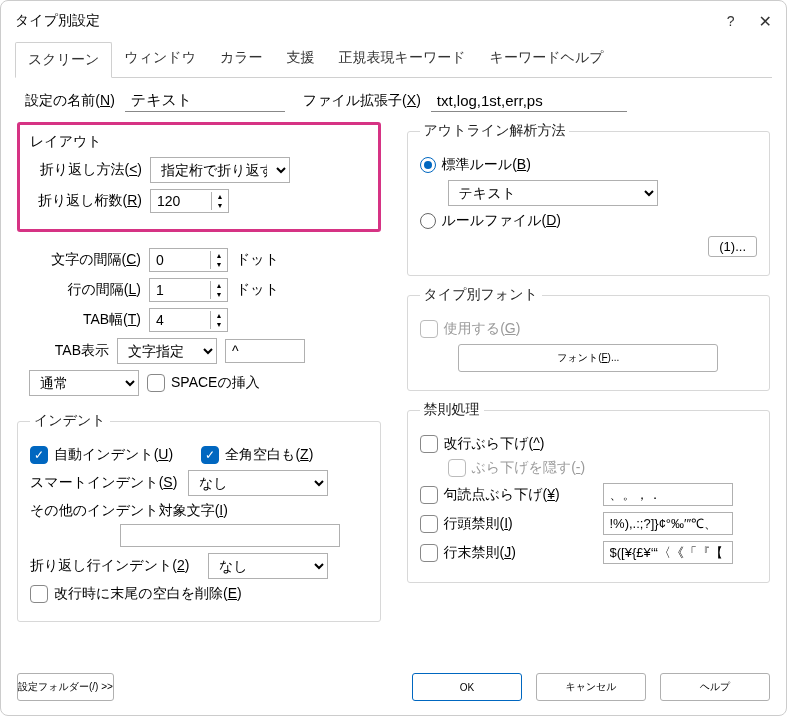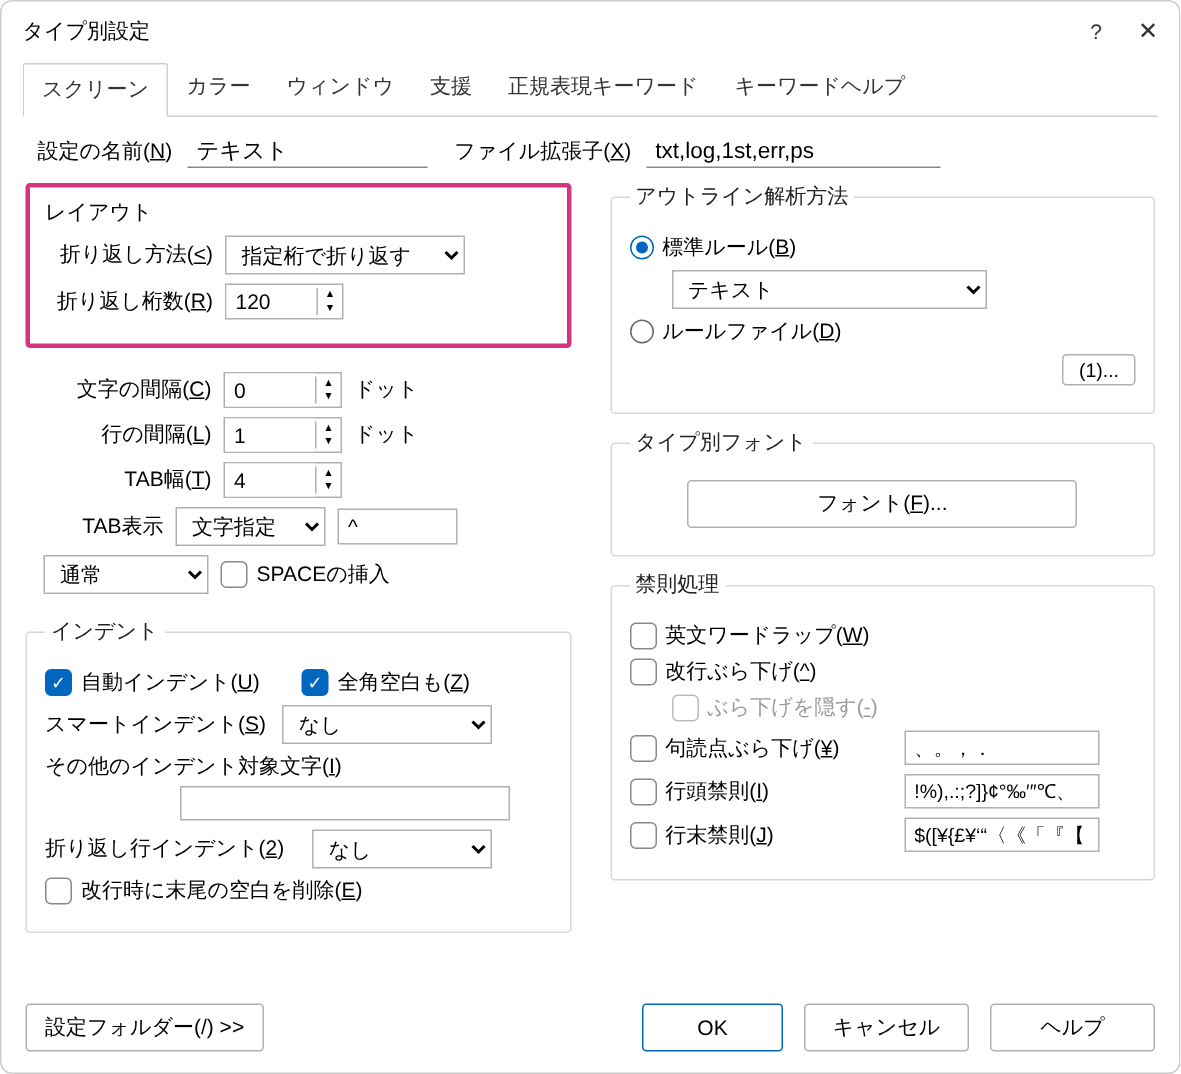--- a/index.html
+++ b/index.html
@@ -68,8 +68,8 @@
   <div class="body">
     <div class="tabs">
       <div class="tab active">スクリーン</div>
+      <div class="tab">ウィンドウ</div>
       <div class="tab">カラー</div>
-      <div class="tab">ウィンドウ</div>
       <div class="tab">支援</div>
       <div class="tab">正規表現キーワード</div>
       <div class="tab">キーワードヘルプ</div>

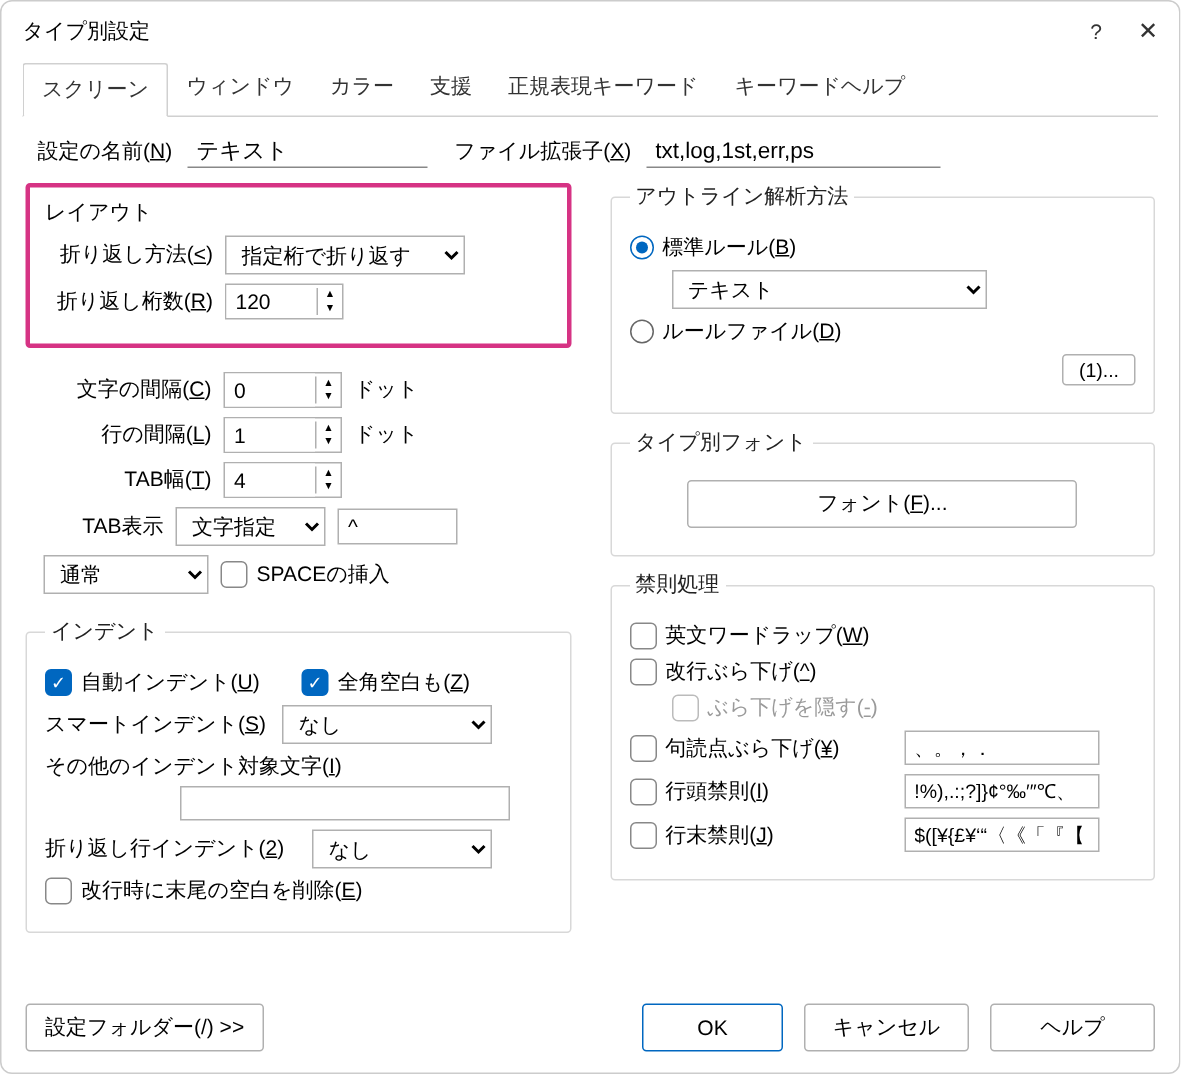--- a/index.html
+++ b/index.html
@@ -29,7 +29,7 @@
 .row .lbl { font-size: 14px; text-align: right; }
 .row .lbl.w1 { width: 112px; }
 select, .combo { border: 1px solid #b0b0b0; padding: 3px 6px; font-size: 14px; background: #fff; }
-.combo.w2 { width: 160px; }
+.combo.w2 { width: 140px; }
 .spinner { display: flex; align-items: center; border: 1px solid #b0b0b0; }
 .spinner input { border: none; width: 60px; padding: 3px 6px; font-size: 14px; outline: none; }
 .spinner .btns { display: flex; flex-direction: column; border-left: 1px solid #b0b0b0; }

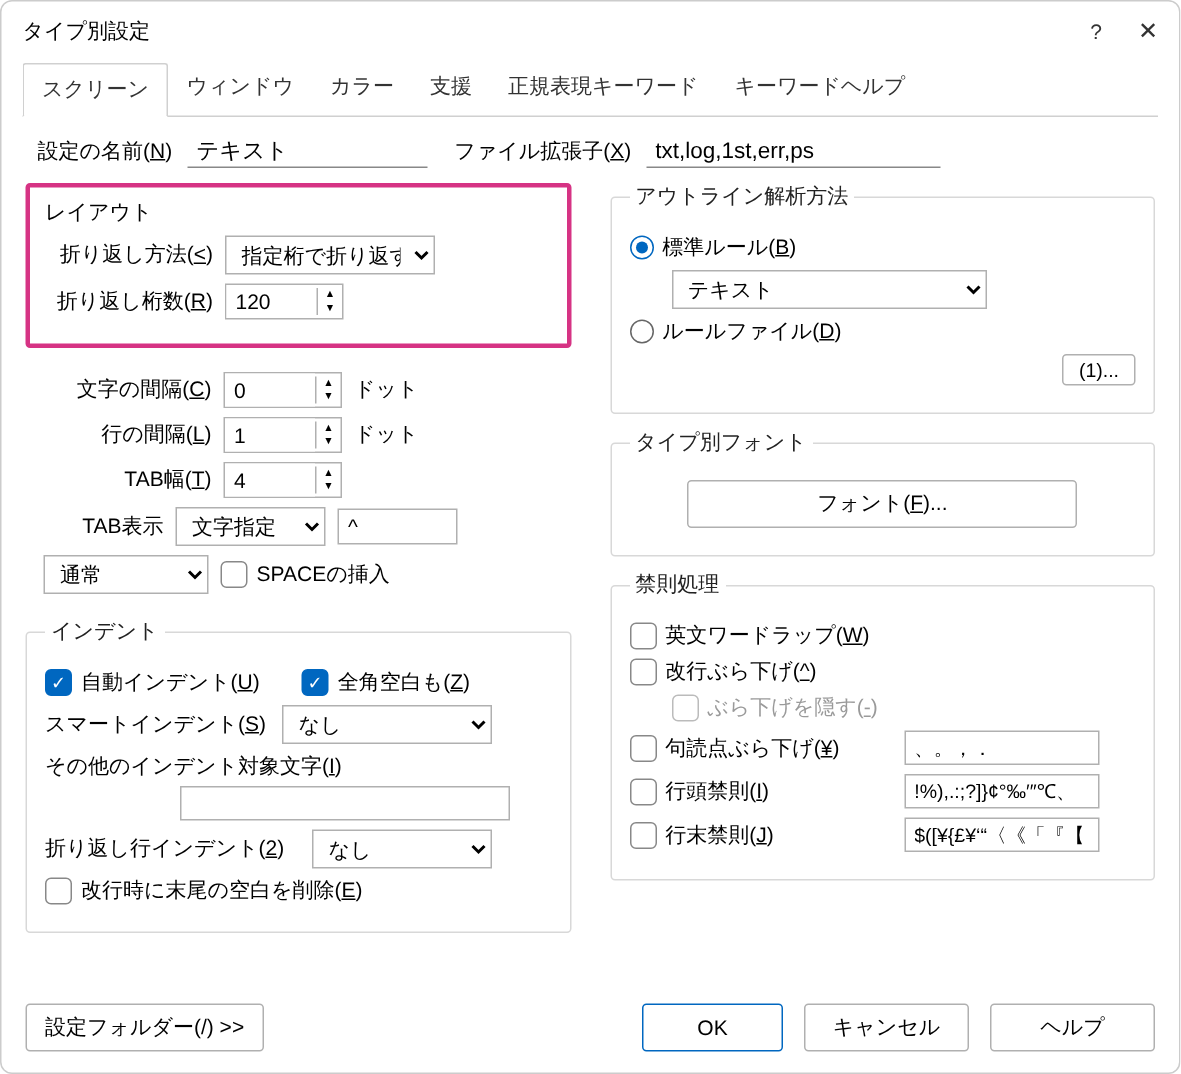--- a/index.html
+++ b/index.html
@@ -212,6 +212,12 @@
 
           <fieldset>
             <legend>タイプ別フォント</legend>
+            <div class="row">
+              <label class="chk disabled">
+                <span class="box"></span>
+                <span>使用する(<span class="under">G</span>)</span>
+              </label>
+            </div>
             <div class="row" style="justify-content:center">
               <button class="btn" style="width:260px">フォント(<span class="under">F</span>)...</button>
             </div>

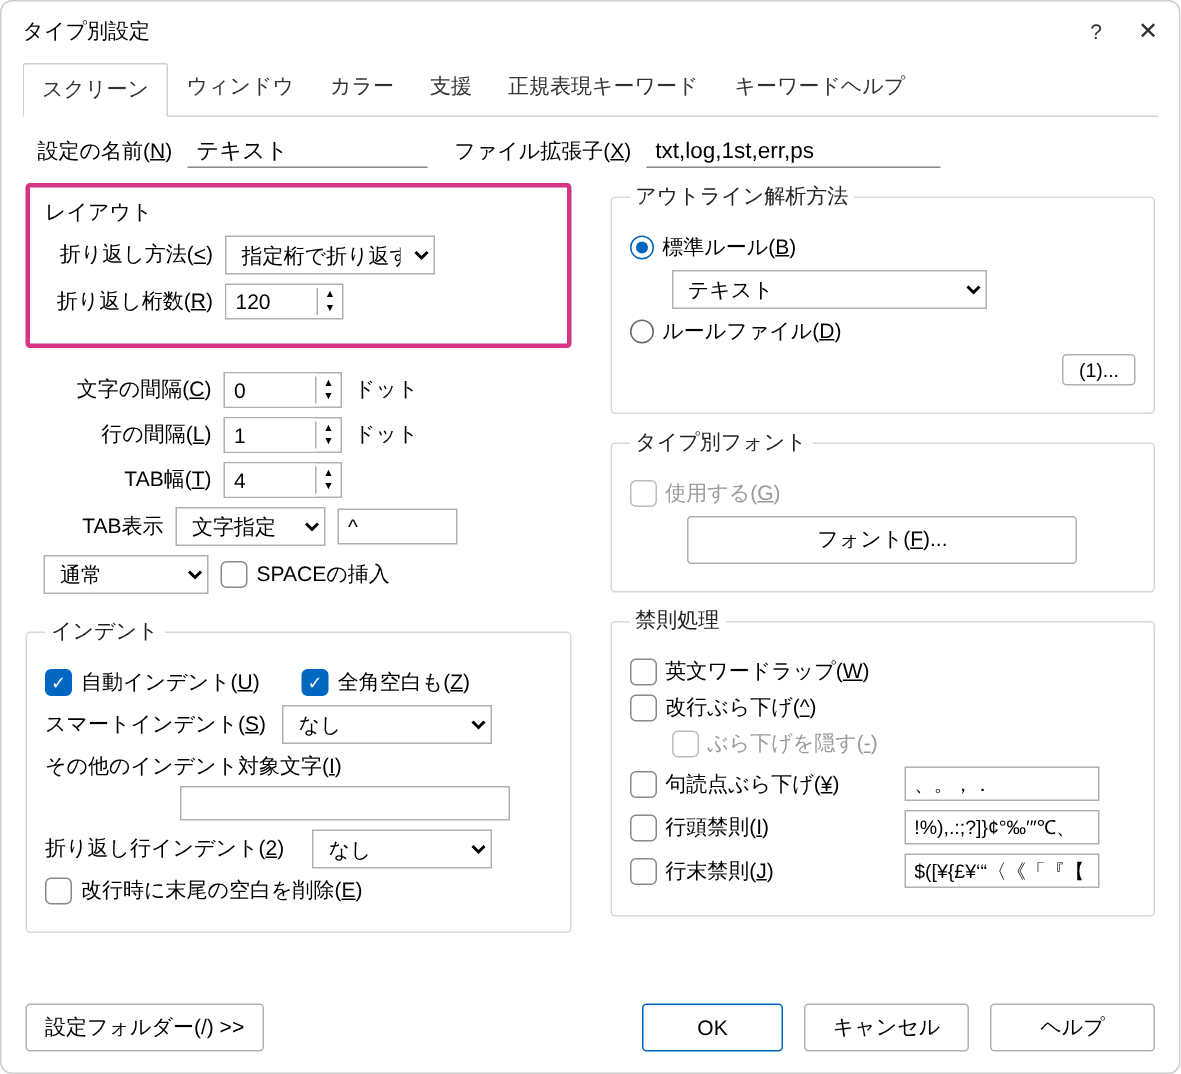--- a/index.html
+++ b/index.html
@@ -44,7 +44,7 @@
 .radio .dot { width: 16px; height: 16px; border: 1px solid #666; border-radius: 50%; display: inline-flex; align-items: center; justify-content: center; }
 .radio .dot.sel { border-color: #0067c0; }
 .radio .dot.sel::after { content: ""; width: 8px; height: 8px; background: #0067c0; border-radius: 50%; }
-.btn { border: 1px solid #b0b0b0; background: #fff; padding: 6px 12px; font-size: 14px; border-radius: 3px; cursor: default; }
+.btn { border: 1px solid #b0b0b0; background: #fff; padding: 6px 0; font-size: 10px; border-radius: 3px; cursor: default; }
 .btn.small { padding: 2px 10px; font-size: 13px; }
 .btn.primary { border-color: #0067c0; color: #000; }
 .txtfld { border: 1px solid #b0b0b0; padding: 3px 6px; font-size: 13px; background: #fff; }

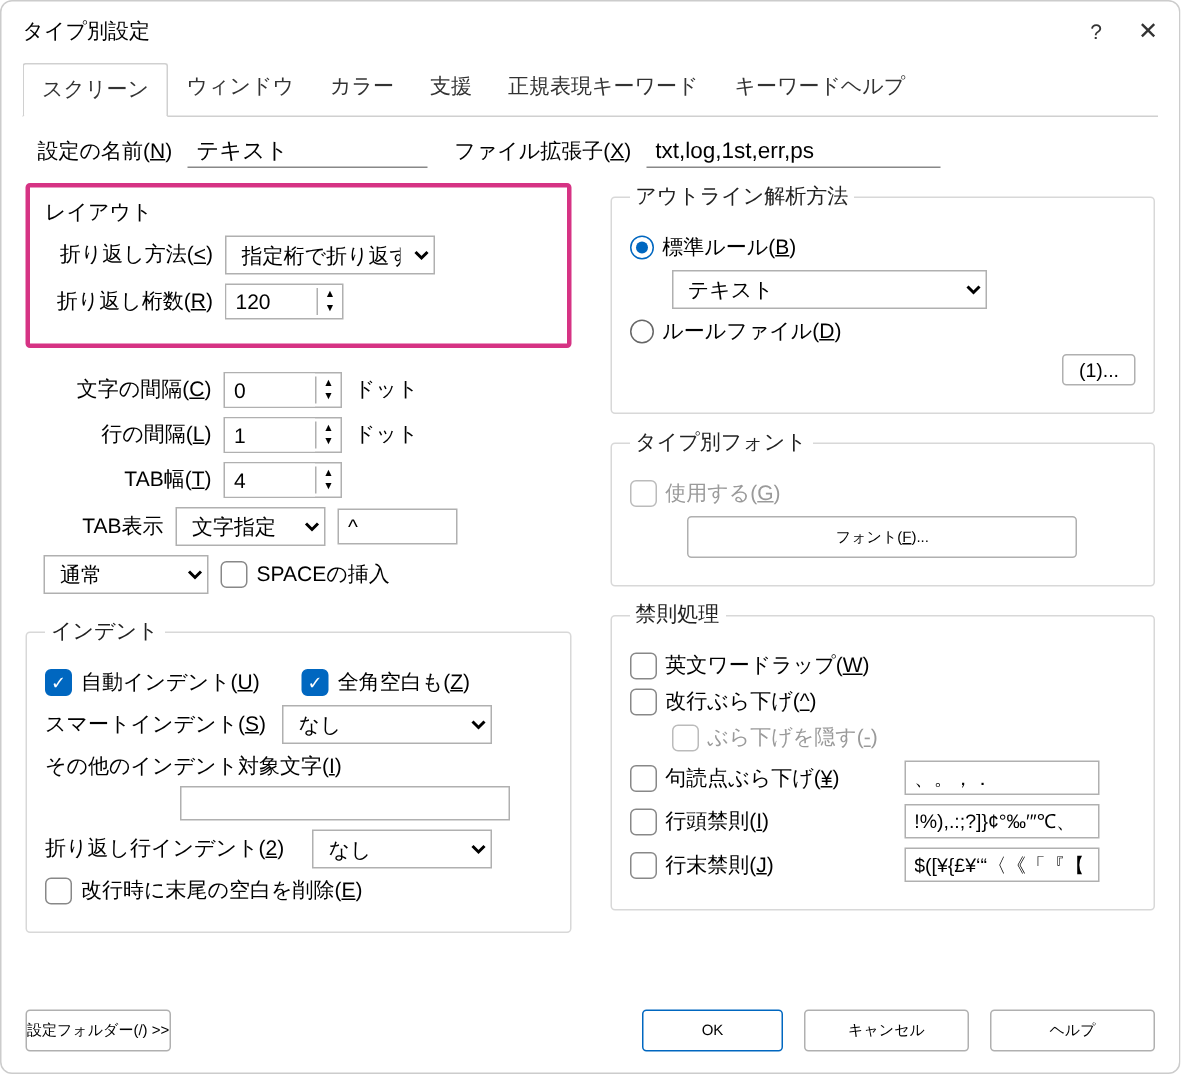--- a/index.html
+++ b/index.html
@@ -228,12 +228,6 @@
             <div class="row">
               <label class="chk">
                 <span class="box"></span>
-                <span>英文ワードラップ(<span class="under">W</span>)</span>
-              </label>
-            </div>
-            <div class="row">
-              <label class="chk">
-                <span class="box"></span>
                 <span>改行ぶら下げ(<span class="under">^</span>)</span>
               </label>
             </div>

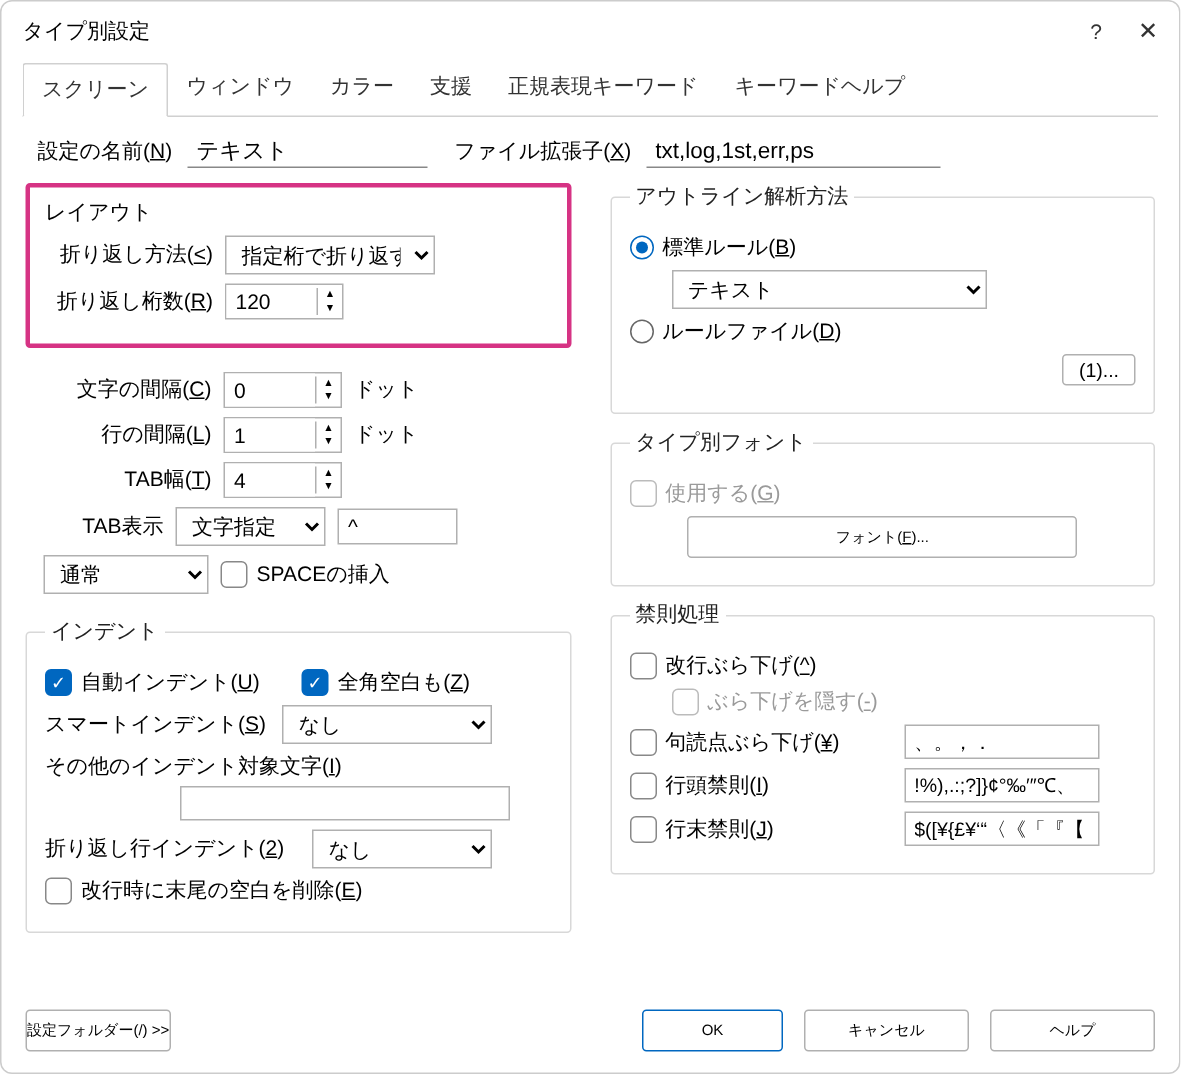--- a/index.html
+++ b/index.html
@@ -266,7 +266,7 @@
     <div class="footer">
       <button class="btn">設定フォルダー(/) &gt;&gt;</button>
       <div class="spacer"></div>
-      <button class="btn primary" style="width:94px">OK</button>
+      <button class="btn primary" style="width:110px">OK</button>
       <button class="btn" style="width:110px">キャンセル</button>
       <button class="btn" style="width:110px">ヘルプ</button>
     </div>

